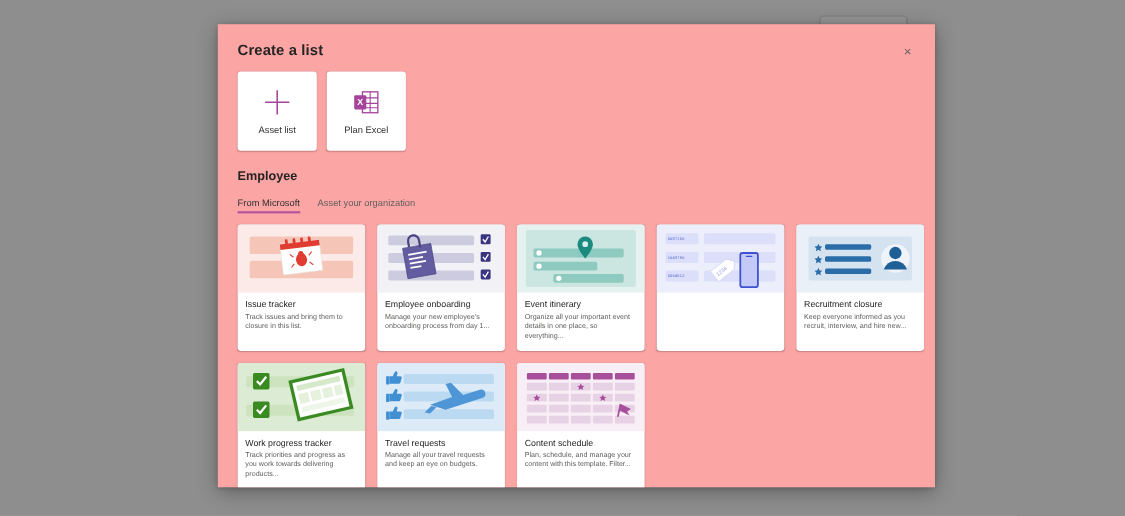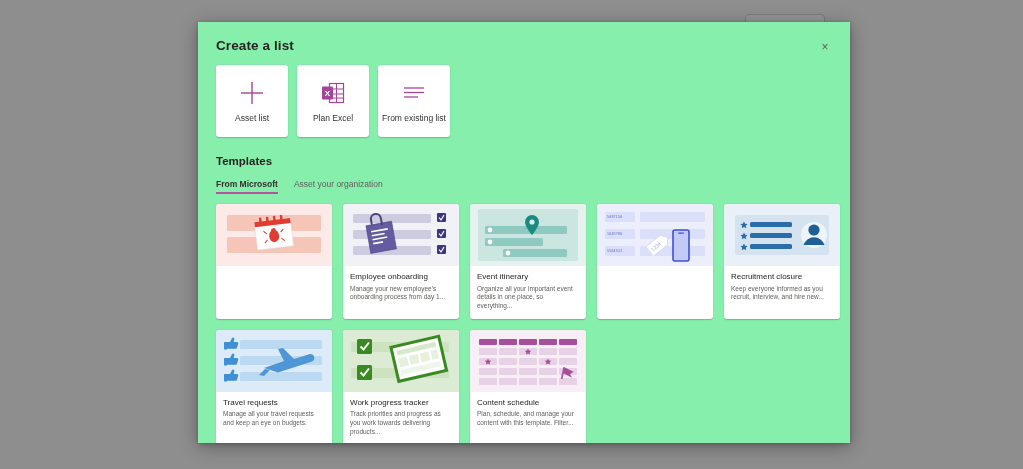--- a/index.html
+++ b/index.html
@@ -25,7 +25,7 @@
     position: absolute;
     left: 198px; top: 22px;
     width: 652px; height: 421px;
-    background: #86efac;
+    background: #fca5a5;
     box-shadow: 0 4px 18px rgba(0,0,0,0.32), 0 1px 4px rgba(0,0,0,0.22);
     overflow: hidden;
   }

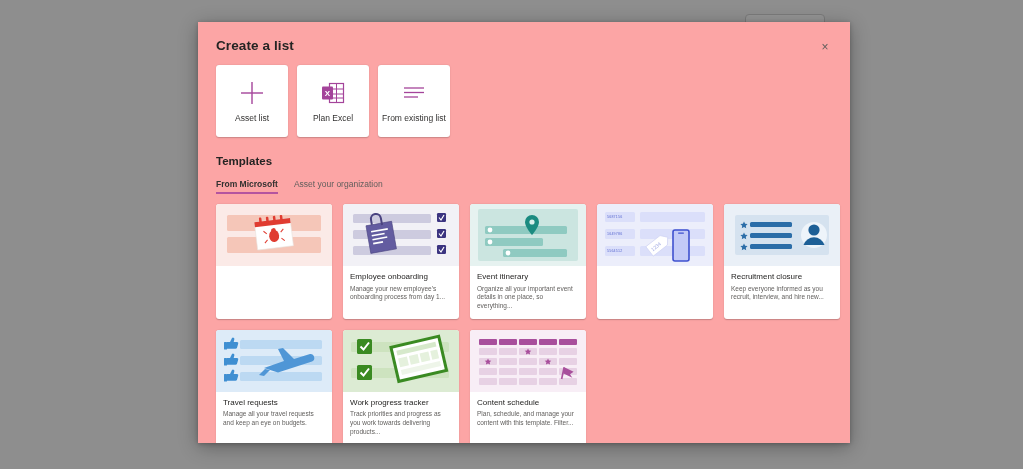--- a/index.html
+++ b/index.html
@@ -210,16 +210,6 @@
       <div class="lbl">Plan Excel</div>
     </div>
 
-    <div class="create-card">
-      <div class="ic">
-        <svg width="26" height="20" viewBox="0 0 26 20">
-          <line x1="3" y1="5" x2="23" y2="5" stroke="#a4449a" stroke-width="1.3"></line>
-          <line x1="3" y1="9.5" x2="23" y2="9.5" stroke="#a4449a" stroke-width="1.3"></line>
-          <line x1="3" y1="14" x2="17" y2="14" stroke="#a4449a" stroke-width="1.3"></line>
-        </svg>
-      </div>
-      <div class="lbl">From existing list</div>
-    </div>
 
   </div>
 

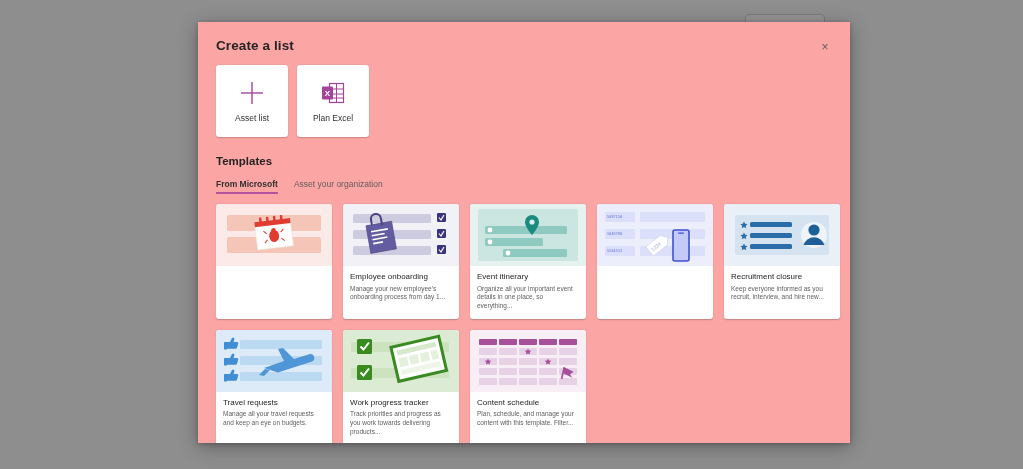--- a/index.html
+++ b/index.html
@@ -213,7 +213,7 @@
 
   </div>
 
-  <div class="templates-title">Templates</div>
+  <div class="templates-title">Employee</div>
 
   <div class="tabs">
     <div class="tab active">From Microsoft</div>

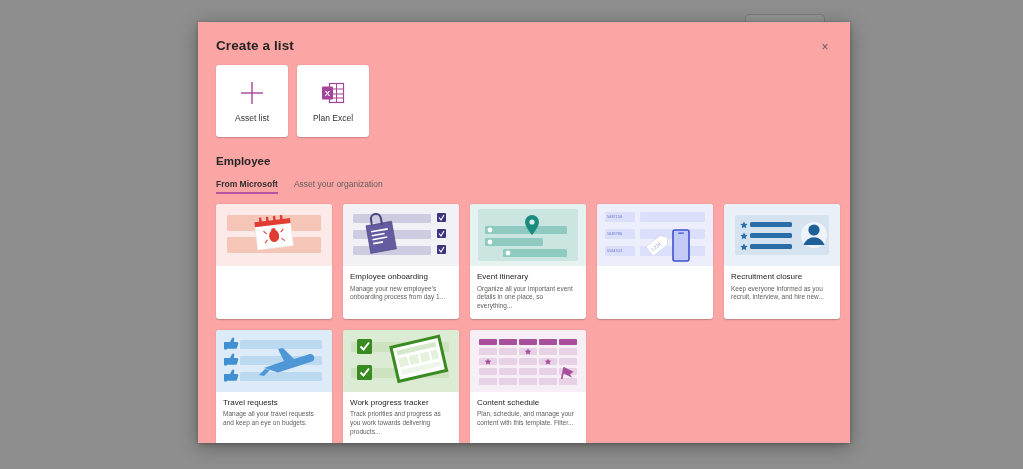--- a/index.html
+++ b/index.html
@@ -103,7 +103,7 @@
   }
   .tab.active {
     color: #323130;
-    font-weight: 700;
+    font-weight: 400;
   }
   .tab.active::after {
     content: "";

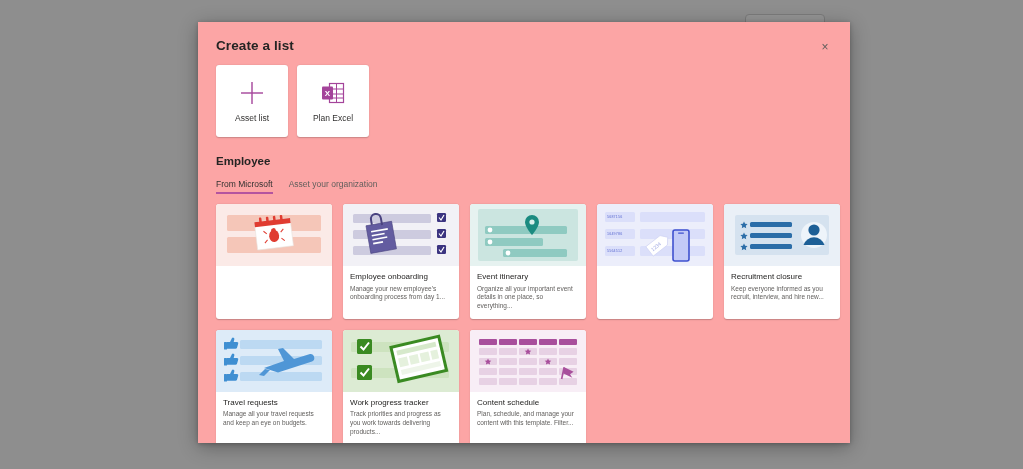--- a/index.html
+++ b/index.html
@@ -242,6 +242,10 @@
             <line x1="65" y1="35" x2="68" y2="38" stroke="#e03c31" stroke-width="1"></line>
           </g>
         </svg>
+      </div>
+      <div class="tpl-text">
+        <div class="tpl-name">Issue tracker</div>
+        <div class="tpl-desc">Track issues and bring them to closure in this list.</div>
       </div>
     </div>
 

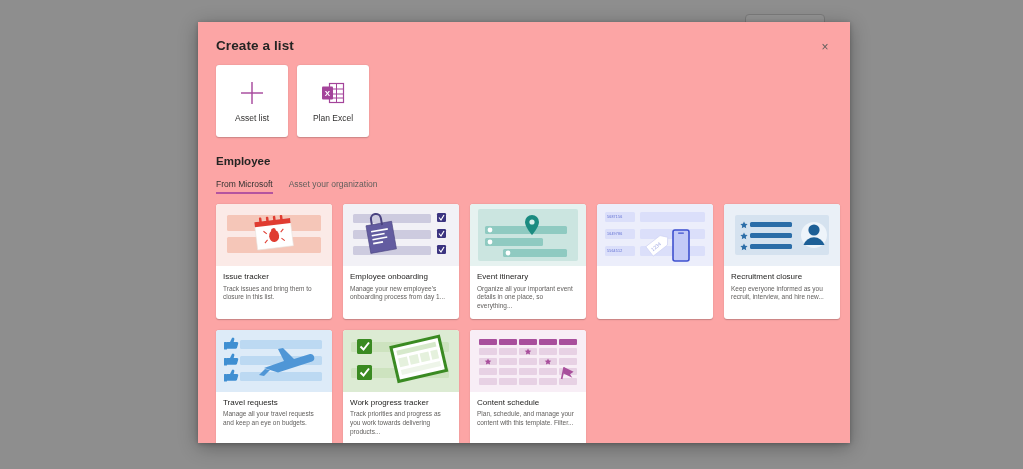--- a/index.html
+++ b/index.html
@@ -347,32 +347,6 @@
     </div>
 
     <div class="tpl-card">
-      <div class="thumb t-travel">
-        <div class="bar" style="left:24px;top:10px;width:82px;height:9px;background:#bcd9f2;"></div>
-        <div class="bar" style="left:24px;top:26px;width:82px;height:9px;background:#bcd9f2;"></div>
-        <div class="bar" style="left:24px;top:42px;width:82px;height:9px;background:#bcd9f2;"></div>
-        <svg width="116" height="62" viewBox="0 0 116 62" style="position:absolute;left:0;top:0;">
-          <g fill="#3f8fd2">
-            <path d="M11 12 h3 l2 -4 a1.4 1.4 0 0 1 2.4 1 l-0.7 3 h3.3 a1.3 1.3 0 0 1 1.2 1.7 l-1.2 4 a1.6 1.6 0 0 1 -1.5 1.1 h-8.5 z"></path>
-            <rect x="8" y="12" width="3" height="7.5" rx="0.6"></rect>
-            <path d="M11 28 h3 l2 -4 a1.4 1.4 0 0 1 2.4 1 l-0.7 3 h3.3 a1.3 1.3 0 0 1 1.2 1.7 l-1.2 4 a1.6 1.6 0 0 1 -1.5 1.1 h-8.5 z"></path>
-            <rect x="8" y="28" width="3" height="7.5" rx="0.6"></rect>
-            <path d="M11 44 h3 l2 -4 a1.4 1.4 0 0 1 2.4 1 l-0.7 3 h3.3 a1.3 1.3 0 0 1 1.2 1.7 l-1.2 4 a1.6 1.6 0 0 1 -1.5 1.1 h-8.5 z"></path>
-            <rect x="8" y="44" width="3" height="7.5" rx="0.6"></rect>
-          </g>
-          <g fill="#4f96d6">
-            <path d="M48 38 l20 -7 l-6 -12 l5 -1 l11 11 l16 -5 a4 4 0 0 1 2 7.6 l-34 11 z"></path>
-            <path d="M54 40 l-6 6 l-5 -1 l6 -6 z"></path>
-          </g>
-        </svg>
-      </div>
-      <div class="tpl-text">
-        <div class="tpl-name">Travel requests</div>
-        <div class="tpl-desc">Manage all your travel requests and keep an eye on budgets.</div>
-      </div>
-    </div>
-
-    <div class="tpl-card">
       <div class="thumb t-work">
         <div class="bar" style="left:8px;top:12px;width:98px;height:10px;background:#cde3bf;"></div>
         <div class="bar" style="left:8px;top:38px;width:98px;height:10px;background:#cde3bf;"></div>
@@ -396,6 +370,32 @@
       <div class="tpl-text">
         <div class="tpl-name">Work progress tracker</div>
         <div class="tpl-desc">Track priorities and progress as you work towards delivering products...</div>
+      </div>
+    </div>
+
+    <div class="tpl-card">
+      <div class="thumb t-travel">
+        <div class="bar" style="left:24px;top:10px;width:82px;height:9px;background:#bcd9f2;"></div>
+        <div class="bar" style="left:24px;top:26px;width:82px;height:9px;background:#bcd9f2;"></div>
+        <div class="bar" style="left:24px;top:42px;width:82px;height:9px;background:#bcd9f2;"></div>
+        <svg width="116" height="62" viewBox="0 0 116 62" style="position:absolute;left:0;top:0;">
+          <g fill="#3f8fd2">
+            <path d="M11 12 h3 l2 -4 a1.4 1.4 0 0 1 2.4 1 l-0.7 3 h3.3 a1.3 1.3 0 0 1 1.2 1.7 l-1.2 4 a1.6 1.6 0 0 1 -1.5 1.1 h-8.5 z"></path>
+            <rect x="8" y="12" width="3" height="7.5" rx="0.6"></rect>
+            <path d="M11 28 h3 l2 -4 a1.4 1.4 0 0 1 2.4 1 l-0.7 3 h3.3 a1.3 1.3 0 0 1 1.2 1.7 l-1.2 4 a1.6 1.6 0 0 1 -1.5 1.1 h-8.5 z"></path>
+            <rect x="8" y="28" width="3" height="7.5" rx="0.6"></rect>
+            <path d="M11 44 h3 l2 -4 a1.4 1.4 0 0 1 2.4 1 l-0.7 3 h3.3 a1.3 1.3 0 0 1 1.2 1.7 l-1.2 4 a1.6 1.6 0 0 1 -1.5 1.1 h-8.5 z"></path>
+            <rect x="8" y="44" width="3" height="7.5" rx="0.6"></rect>
+          </g>
+          <g fill="#4f96d6">
+            <path d="M48 38 l20 -7 l-6 -12 l5 -1 l11 11 l16 -5 a4 4 0 0 1 2 7.6 l-34 11 z"></path>
+            <path d="M54 40 l-6 6 l-5 -1 l6 -6 z"></path>
+          </g>
+        </svg>
+      </div>
+      <div class="tpl-text">
+        <div class="tpl-name">Travel requests</div>
+        <div class="tpl-desc">Manage all your travel requests and keep an eye on budgets.</div>
       </div>
     </div>
 

